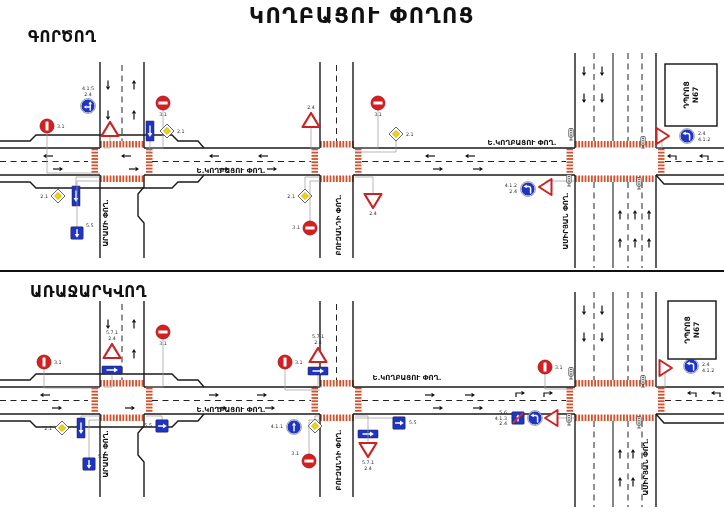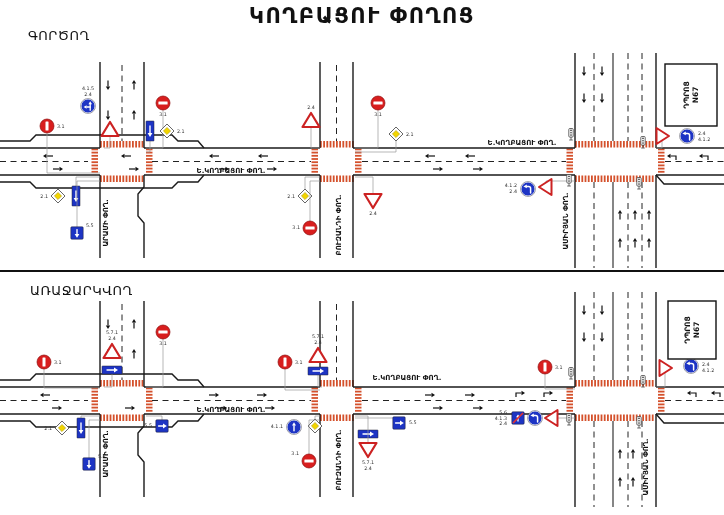--- a/index.html
+++ b/index.html
@@ -7,7 +7,7 @@
           font-family:"DejaVu Sans",sans-serif;color:#111;}
   .title{position:absolute;top:4px;left:0;right:0;text-align:center;
          font-size:21px;font-weight:bold;letter-spacing:1.5px;}
-  .sec{position:absolute;font-size:13px;font-weight:normal;letter-spacing:.5px;}
+  .sec{position:absolute;font-size:15px;font-weight:bold;letter-spacing:.5px;}
   .sec-top{left:28px;top:28px;}
   .sec-bottom{left:30px;top:283px;}
   .divider{position:absolute;left:0;top:270px;width:724px;height:0;border-top:2px solid #111;}

